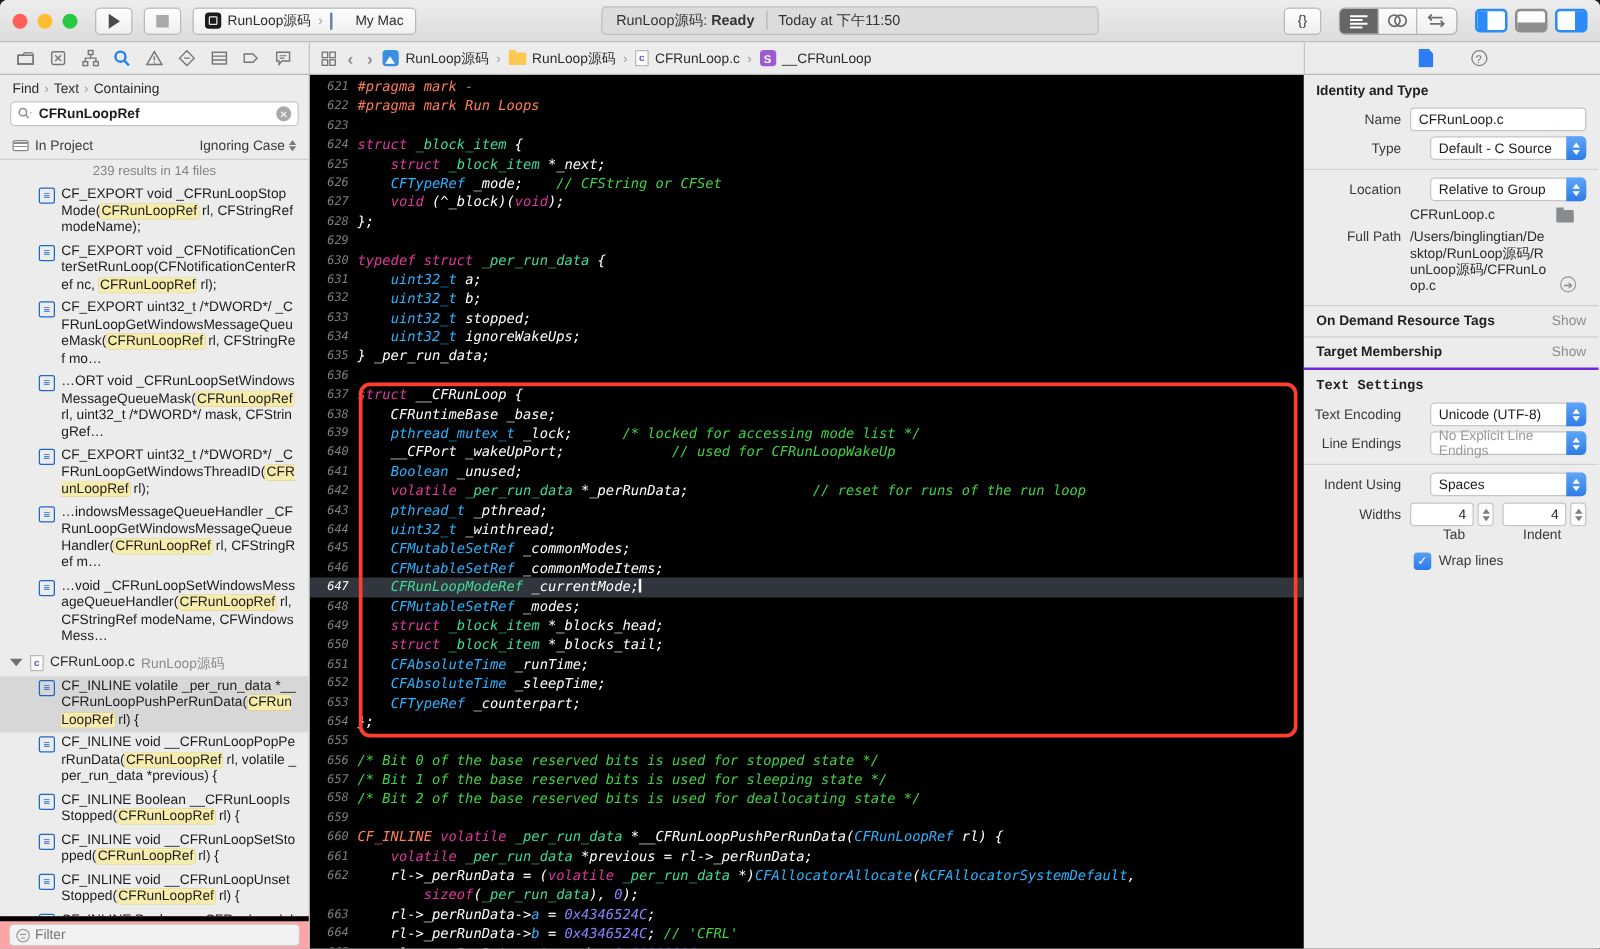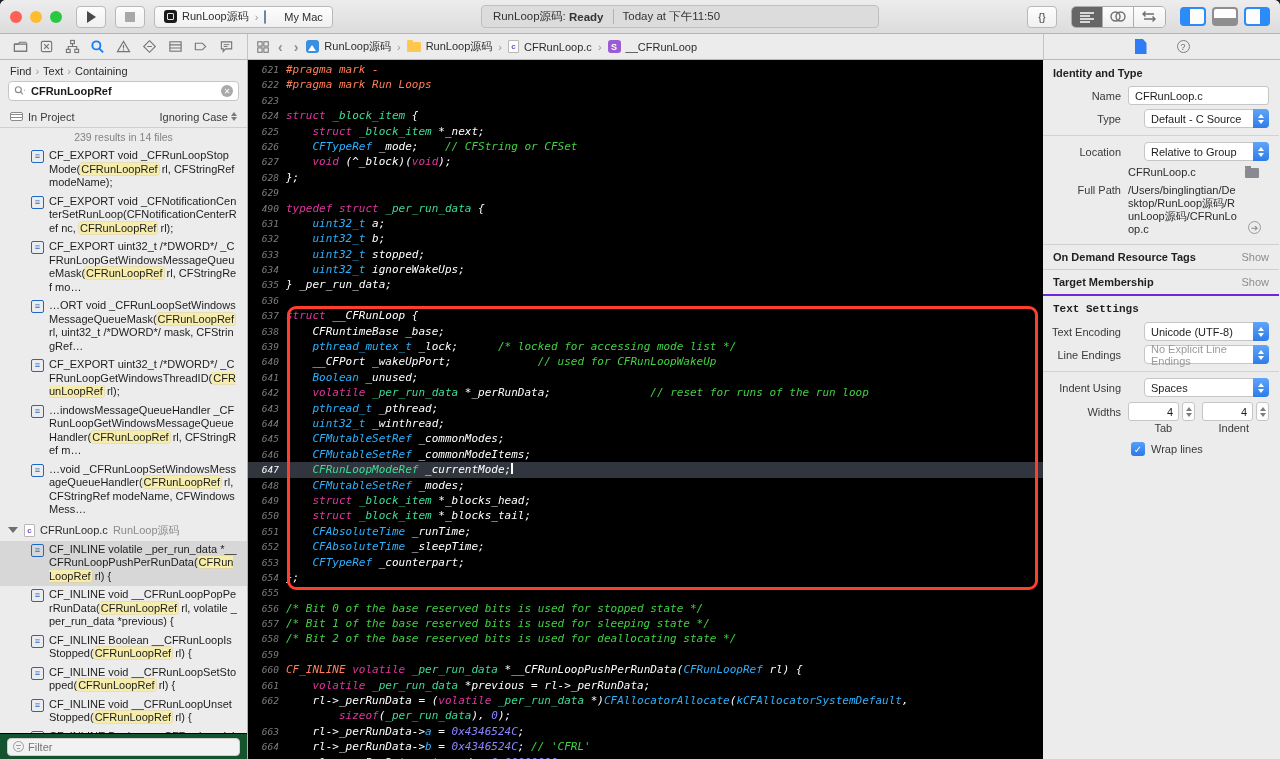--- a/index.html
+++ b/index.html
@@ -454,7 +454,7 @@
             <span class="cl"></span>
           </div>
           <div class="crow">
-            <span class="gut">490</span>
+            <span class="gut">630</span>
             <span class="cl"><span class="tk-kw">typedef</span><span class="tk-pln"> </span><span class="tk-kw">struct</span><span class="tk-pln"> </span><span class="tk-gtyp">_per_run_data</span><span class="tk-pln"> {</span></span>
           </div>
           <div class="crow">

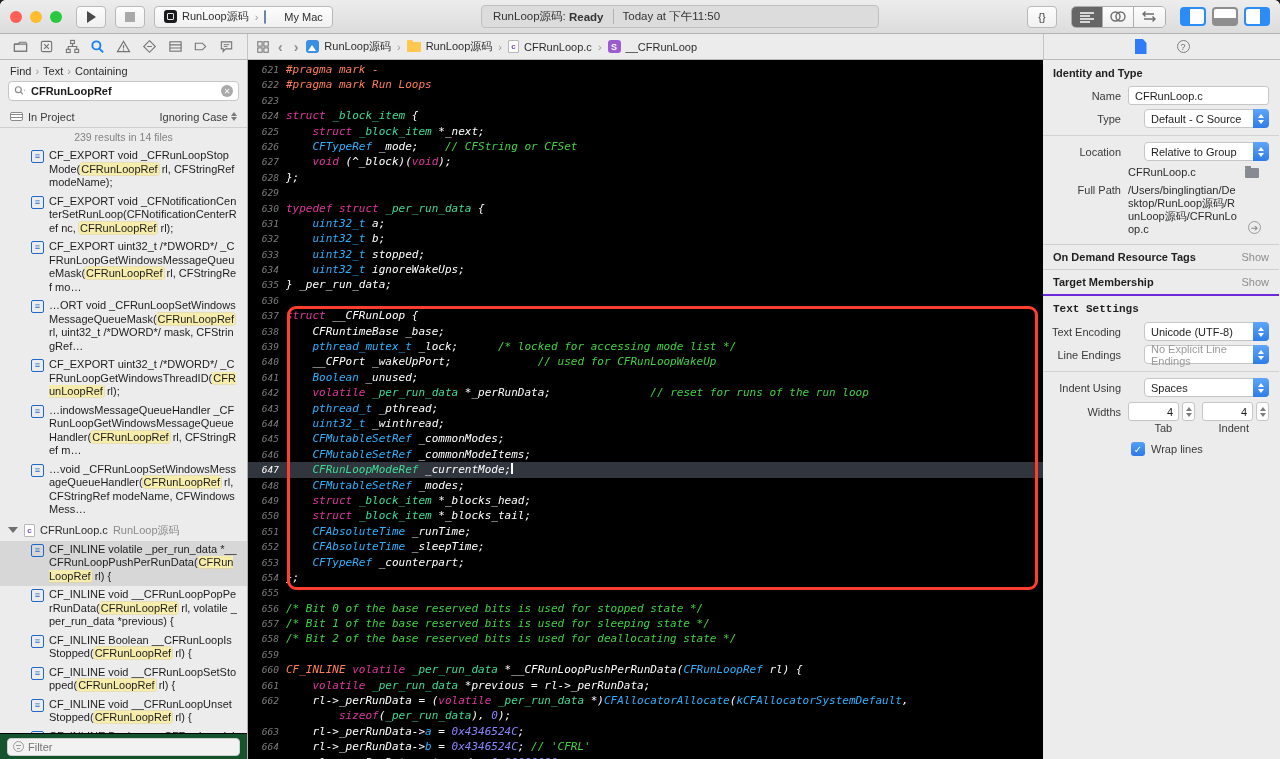--- a/index.html
+++ b/index.html
@@ -96,7 +96,7 @@
   .disclosure { width:0; height:0; border-left:5px solid transparent; border-right:5px solid transparent;
                 border-top:6px solid #6f6f6f; margin-right:1px; }
   .group-proj { color:#8a8a8a; }
-  .filter-bar { height:26px; flex:0 0 26px; background:#14532d; border-top:1px solid #000000;
+  .filter-bar { height:26px; flex:0 0 26px; background:#fca5a5; border-top:4px solid #000000;
                 display:flex; align-items:center; padding:0 7px; }
   .filter-field { flex:1; height:18px; background:#f2f2f2; border:1px solid #cdcdcd; border-radius:4px;
                   display:flex; align-items:center; gap:4px; padding:0 5px; }

